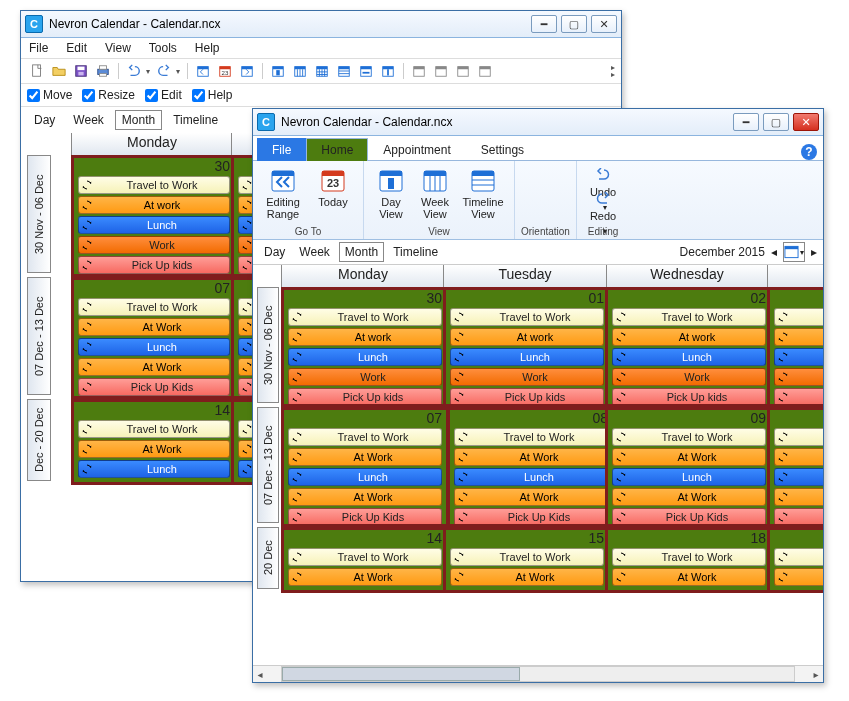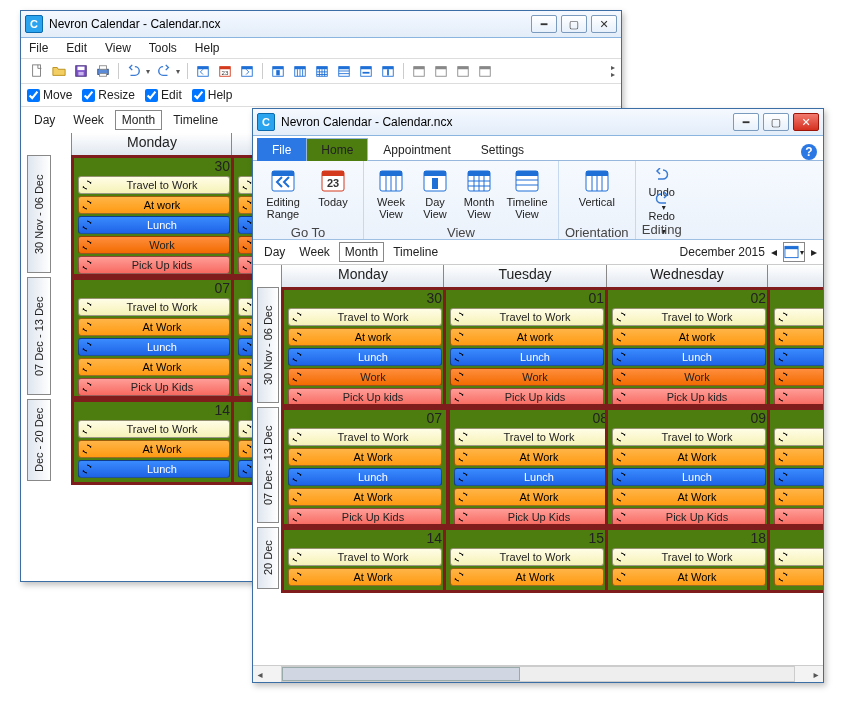--- a/index.html
+++ b/index.html
@@ -562,20 +562,20 @@
                 <svg class="cal-ic" viewBox="0 0 26 26">
                   <rect x="2" y="4" width="22" height="20" rx="2" fill="#fff" stroke="#1e6fd6"></rect>
                   <rect x="2" y="4" width="22" height="5" fill="#1e6fd6"></rect>
-                  <path d="M8 9v15M13 9v15M18 9v15" stroke="#1e6fd6"></path>
+                  <rect x="10" y="11" width="6" height="11" fill="#1e6fd6"></rect>
                 </svg>
               </div>
-          <span>Week View</span>
+          <span>Day View</span>
         </div>
         <div class="rbtn" style="width:40px">
           <div class="ico">
                 <svg class="cal-ic" viewBox="0 0 26 26">
                   <rect x="2" y="4" width="22" height="20" rx="2" fill="#fff" stroke="#1e6fd6"></rect>
                   <rect x="2" y="4" width="22" height="5" fill="#1e6fd6"></rect>
-                  <rect x="10" y="11" width="6" height="11" fill="#1e6fd6"></rect>
+                  <path d="M8 9v15M13 9v15M18 9v15" stroke="#1e6fd6"></path>
                 </svg>
               </div>
-          <span>Day View</span>
+          <span>Week View</span>
         </div>
         <div class="rbtn" style="width:40px">
           <div class="ico">

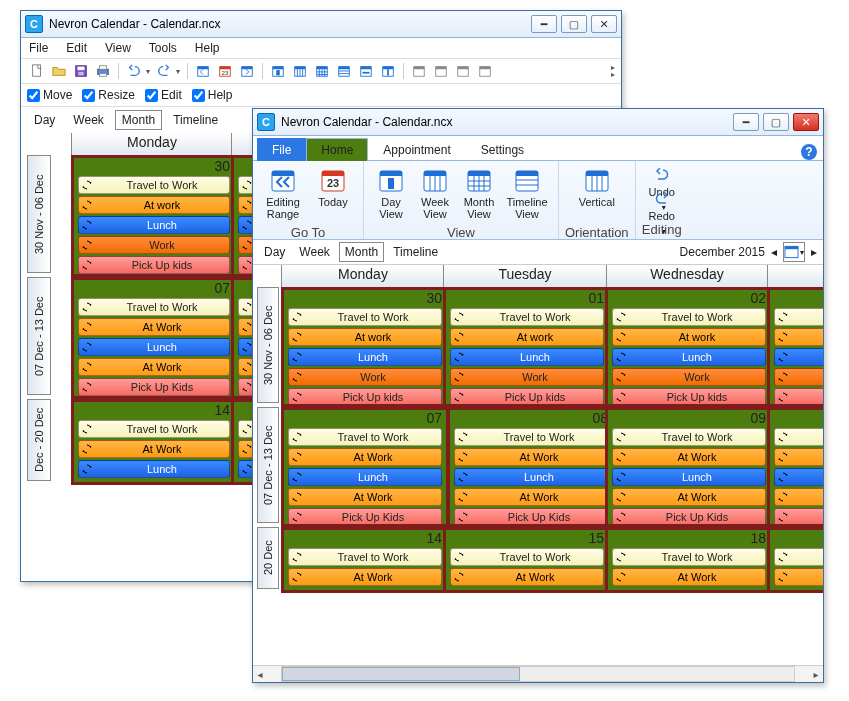--- a/index.html
+++ b/index.html
@@ -577,16 +577,6 @@
               </div>
           <span>Week View</span>
         </div>
-        <div class="rbtn" style="width:40px">
-          <div class="ico">
-                <svg class="cal-ic" viewBox="0 0 26 26">
-                  <rect x="2" y="4" width="22" height="20" rx="2" fill="#fff" stroke="#1e6fd6"></rect>
-                  <rect x="2" y="4" width="22" height="5" fill="#1e6fd6"></rect>
-                  <path d="M8 9v15M13 9v15M18 9v15M2 14h22M2 19h22" stroke="#1e6fd6"></path>
-                </svg>
-              </div>
-          <span>Month View</span>
-        </div>
         <div class="rbtn" style="width:48px">
           <div class="ico">
                 <svg class="cal-ic" viewBox="0 0 26 26">

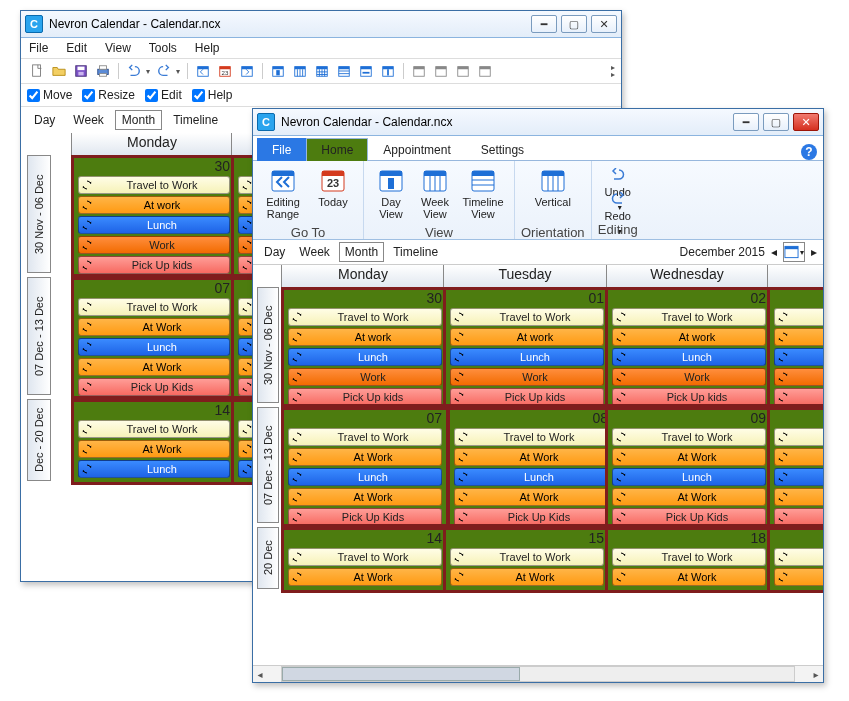--- a/index.html
+++ b/index.html
@@ -592,16 +592,6 @@
     </div>
     <div class="rgroup">
       <div class="row">
-        <div class="rbtn" style="width:42px">
-          <div class="ico">
-                <svg class="cal-ic" viewBox="0 0 26 26">
-                  <rect x="2" y="4" width="22" height="20" rx="2" fill="#fff" stroke="#1e6fd6"></rect>
-                  <rect x="2" y="4" width="22" height="5" fill="#1e6fd6"></rect>
-                  <path d="M8 9v15M13 9v15M18 9v15" stroke="#1e6fd6"></path>
-                </svg>
-              </div>
-          <span>Vertical</span>
-        </div>
       </div>
       <div class="glabel">Orientation</div>
     </div>

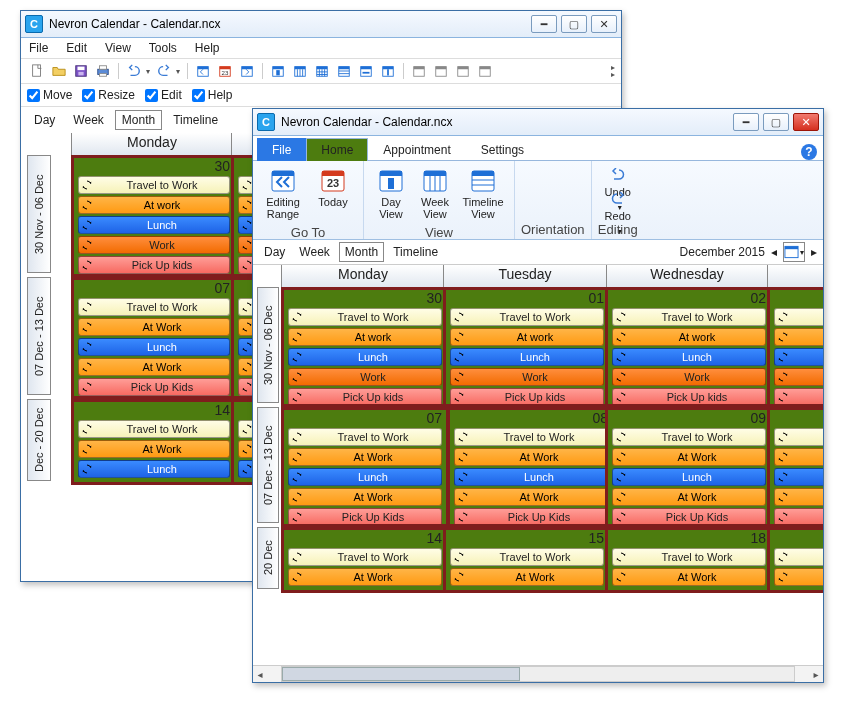--- a/index.html
+++ b/index.html
@@ -39,7 +39,7 @@
 .rbtn .ico{width:28px;height:28px;margin-bottom:2px;display:flex;align-items:center;justify-content:center}
 .rbtn.sm{flex-direction:column;width:auto;height:20px;padding:0 6px;gap:4px;font-size:11px}
 .rbtn.sm .ico{width:14px;height:14px;margin:0}
-.rgroup .glabel{font-size:13px;color:#444;margin-top:auto;margin-bottom:2px}
+.rgroup .glabel{font-size:10px;color:#444;margin-top:auto;margin-bottom:2px}
 
 .cal-ic{width:26px;height:26px}
 

